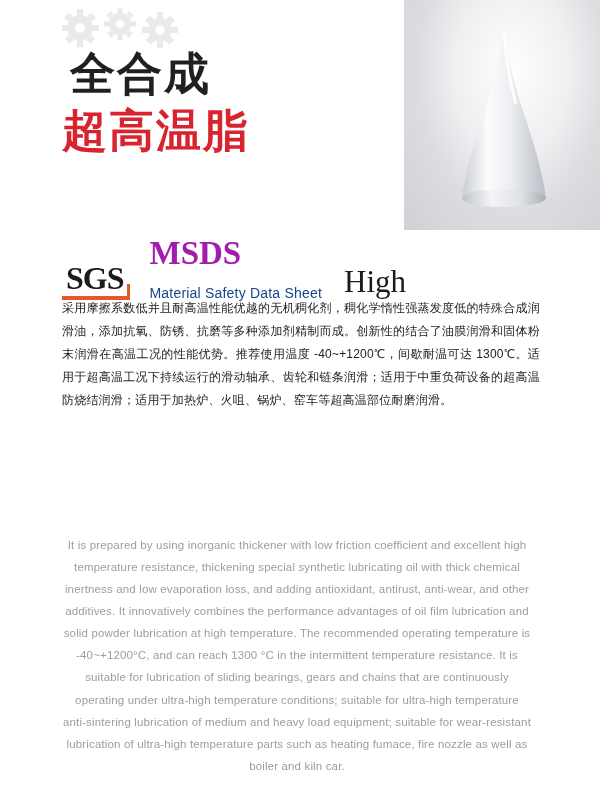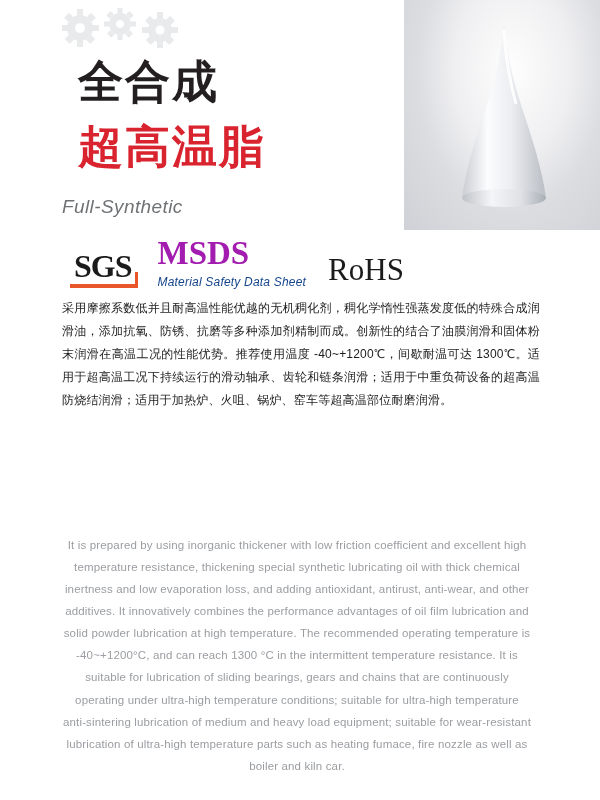--- a/index.html
+++ b/index.html
@@ -61,7 +61,7 @@
     color: #231f20;
     letter-spacing: 2px;
     line-height: 1.08;
-    margin: 16px;
+    margin: 8px;
   }
   .title-cn-2 {
     font-size: 45px;

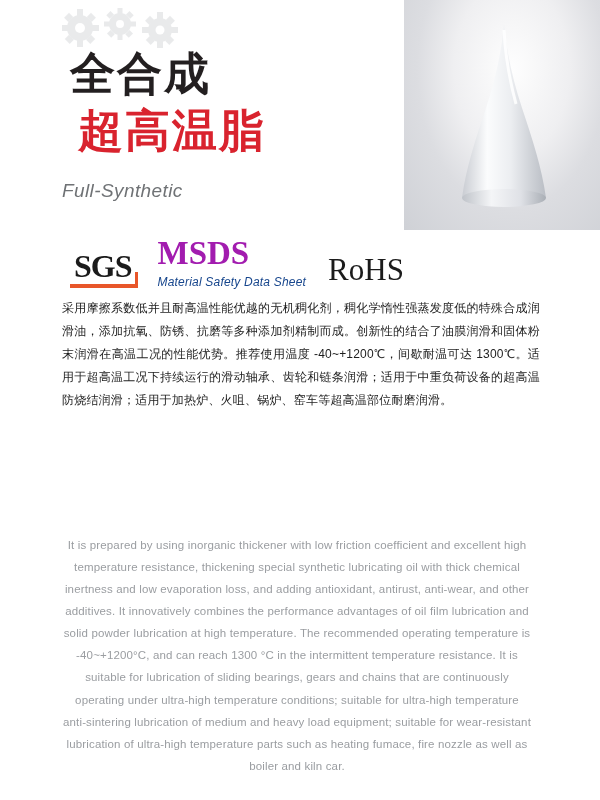--- a/index.html
+++ b/index.html
@@ -69,7 +69,7 @@
     color: #d9232e;
     letter-spacing: 2px;
     line-height: 1.08;
-    margin: 2px 0 0 16px;
+    margin: 2px 0 0 0;
   }
   .subtitle-en {
     margin-top: 22px;

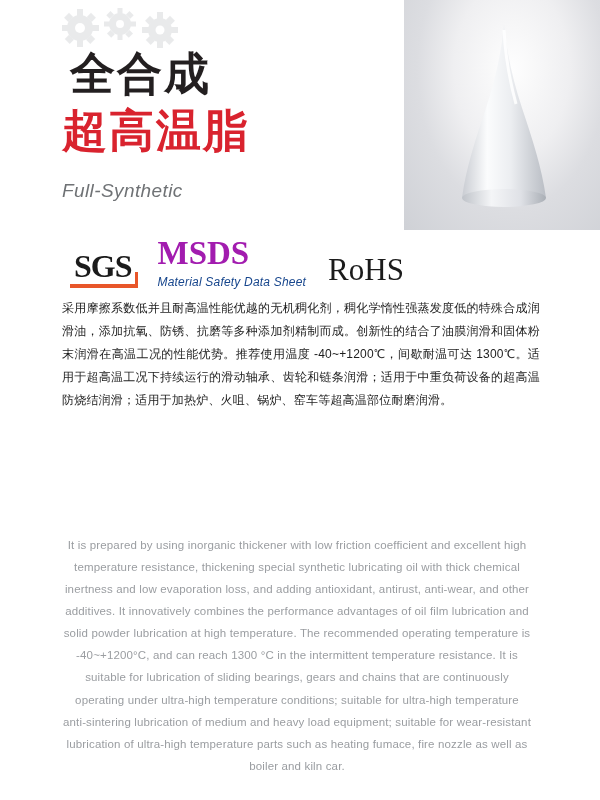--- a/index.html
+++ b/index.html
@@ -247,7 +247,6 @@
   <h1 class="title-cn-1">全合成</h1>
   <h1 class="title-cn-2">超高温脂</h1>
   <div class="subtitle-en">
-    <div>Full-Synthetic</div>
   </div>
 </div>
 

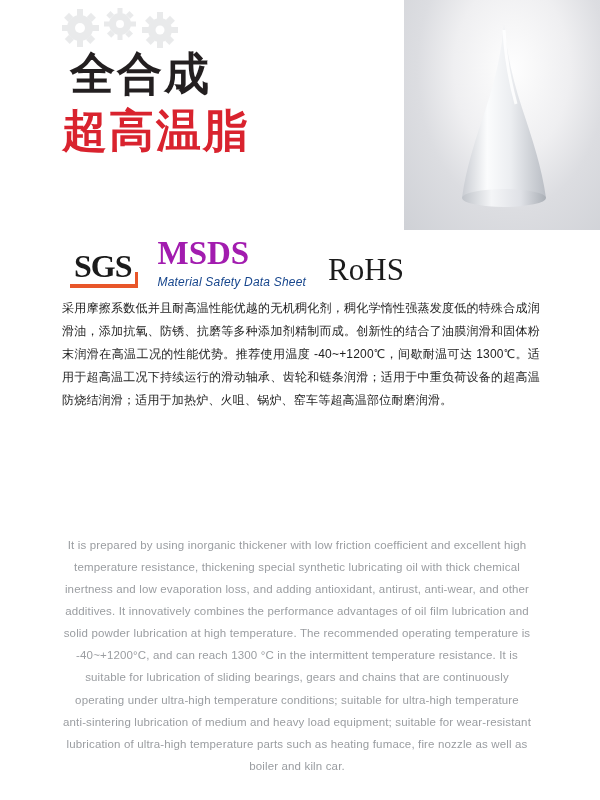--- a/index.html
+++ b/index.html
@@ -84,7 +84,7 @@
   
   .certs {
     position: absolute;
-    left: 70px;
+    left: 62px;
     top: 237px;
     display: flex;
     align-items: flex-end;

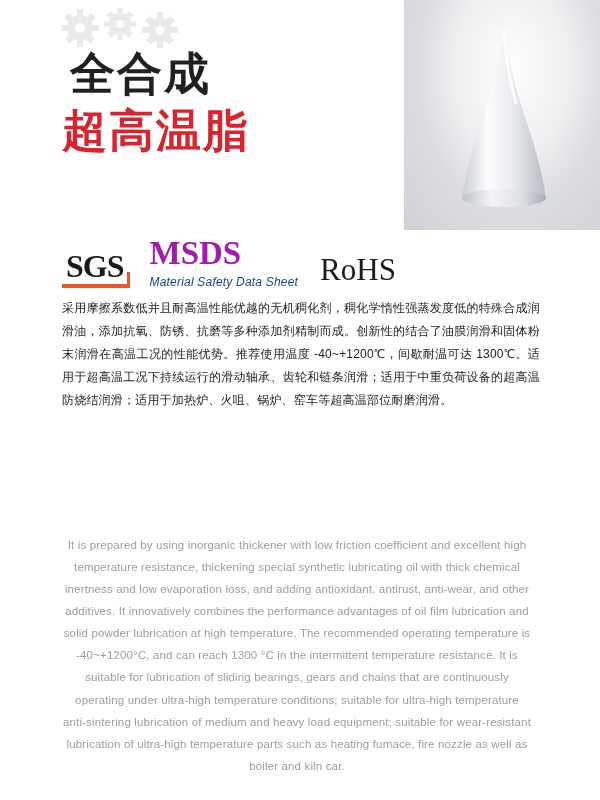--- a/index.html
+++ b/index.html
@@ -129,12 +129,11 @@
     letter-spacing: 0px;
   }
   .msds-sub {
-    font-size: 12px;
+    font-size: 14px;
     color: #16458c;
     letter-spacing: 0.2px;
-    margin-top: 6px;
+    margin-top: 16px;
     font-family: "Liberation Sans", sans-serif;
-    font-style: italic;
   }
   .rohs {
     font-family: "Liberation Serif", serif;

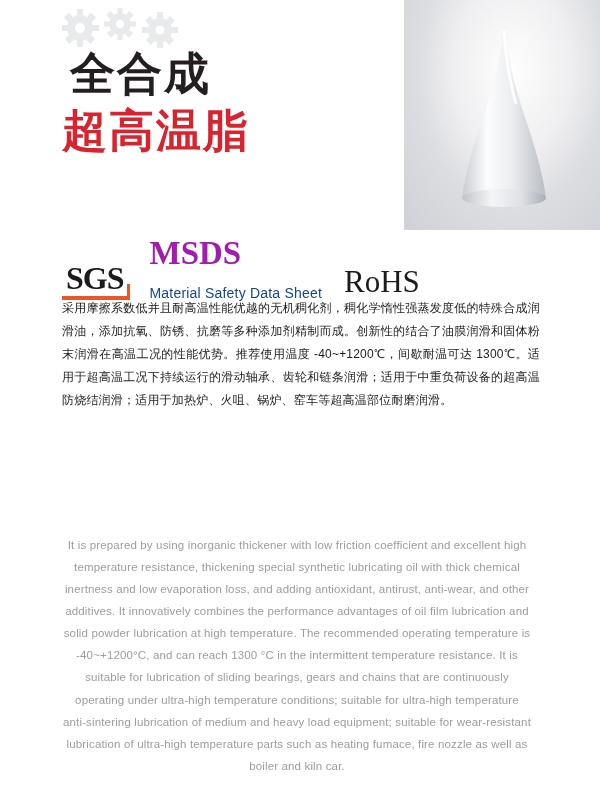--- a/index.html
+++ b/index.html
@@ -259,7 +259,7 @@
     <div class="msds-main">MSDS</div>
     <div class="msds-sub">Material Safety Data Sheet</div>
   </div>
-  <div class="rohs">RoHS</div>
+  <div class="rohs">High</div>
 </div>
 
 <div class="desc-cn">采用摩擦系数低并且耐高温性能优越的无机稠化剂，稠化学惰性强蒸发度低的特殊合成润滑油，添加抗氧、防锈、抗磨等多种添加剂精制而成。创新性的结合了油膜润滑和固体粉末润滑在高温工况的性能优势。推荐使用温度 -40~+1200℃，间歇耐温可达 1300℃。适用于超高温工况下持续运行的滑动轴承、齿轮和链条润滑；适用于中重负荷设备的超高温防烧结润滑；适用于加热炉、火咀、锅炉、窑车等超高温部位耐磨润滑。</div>

